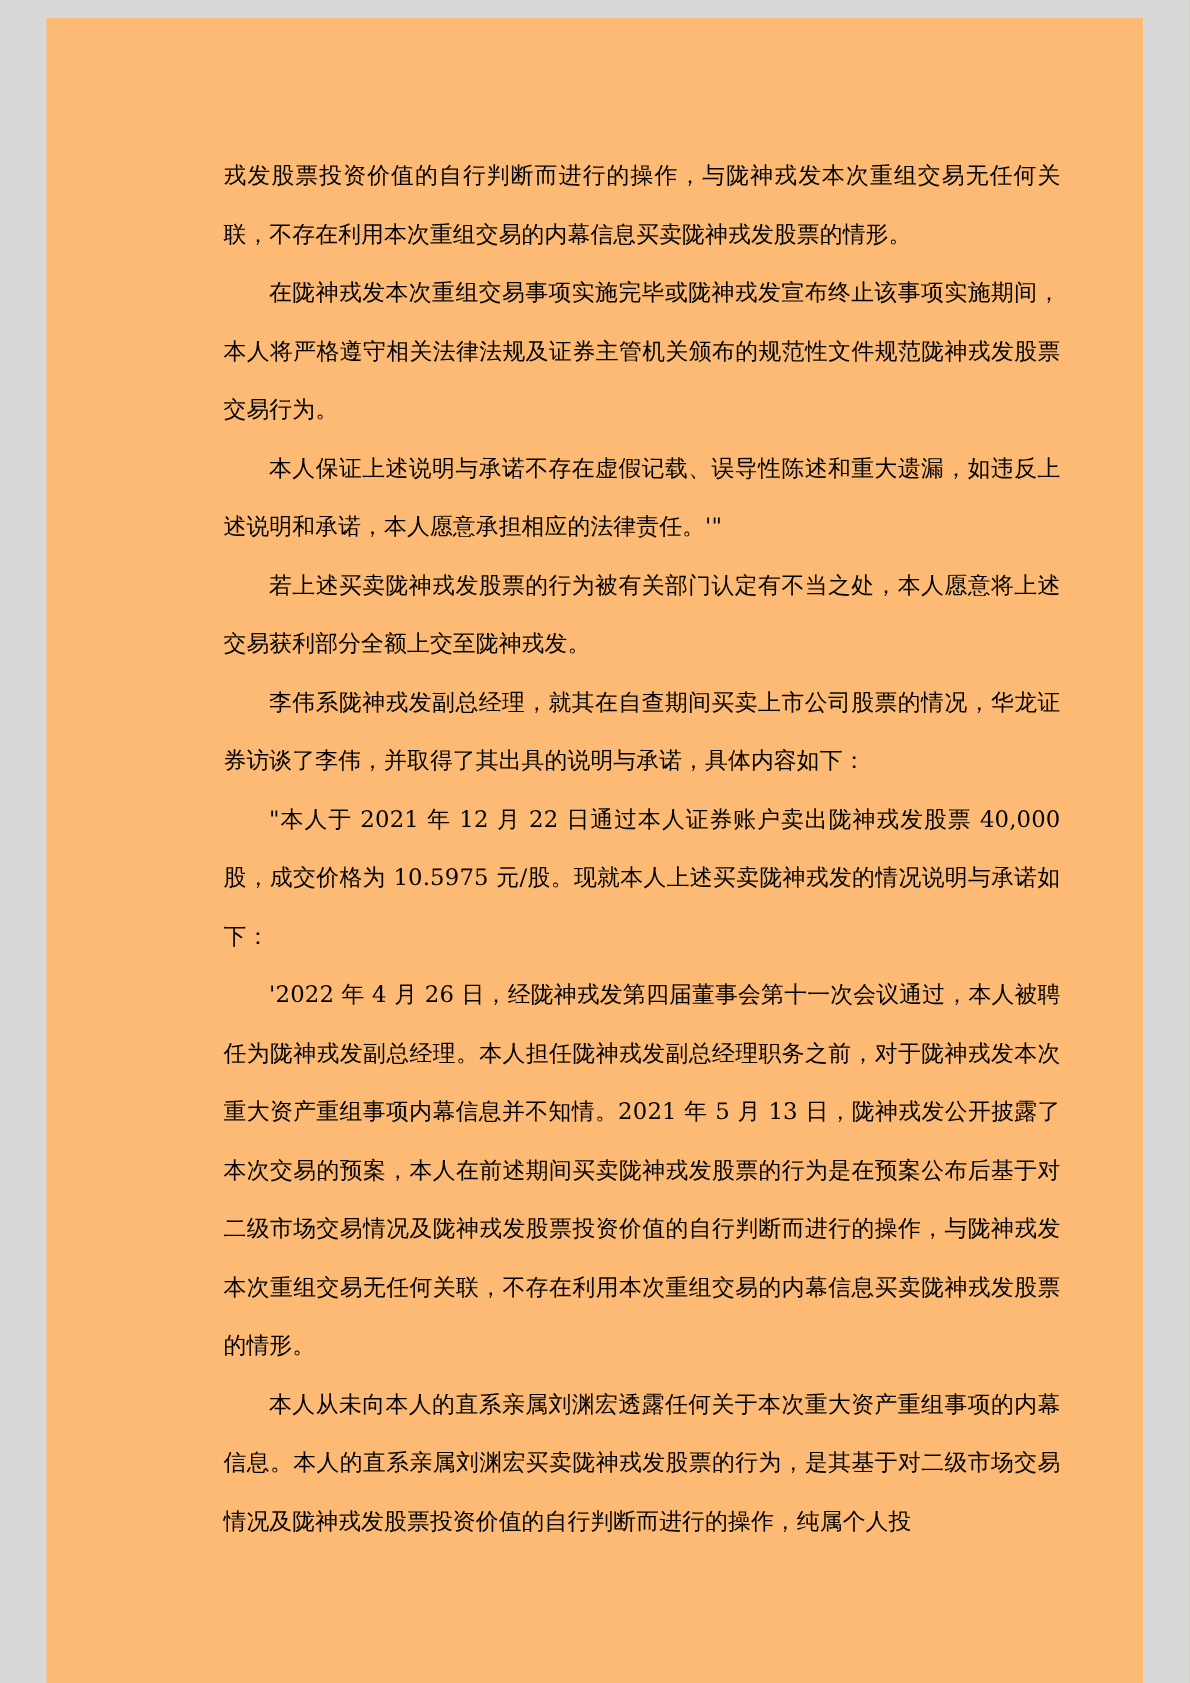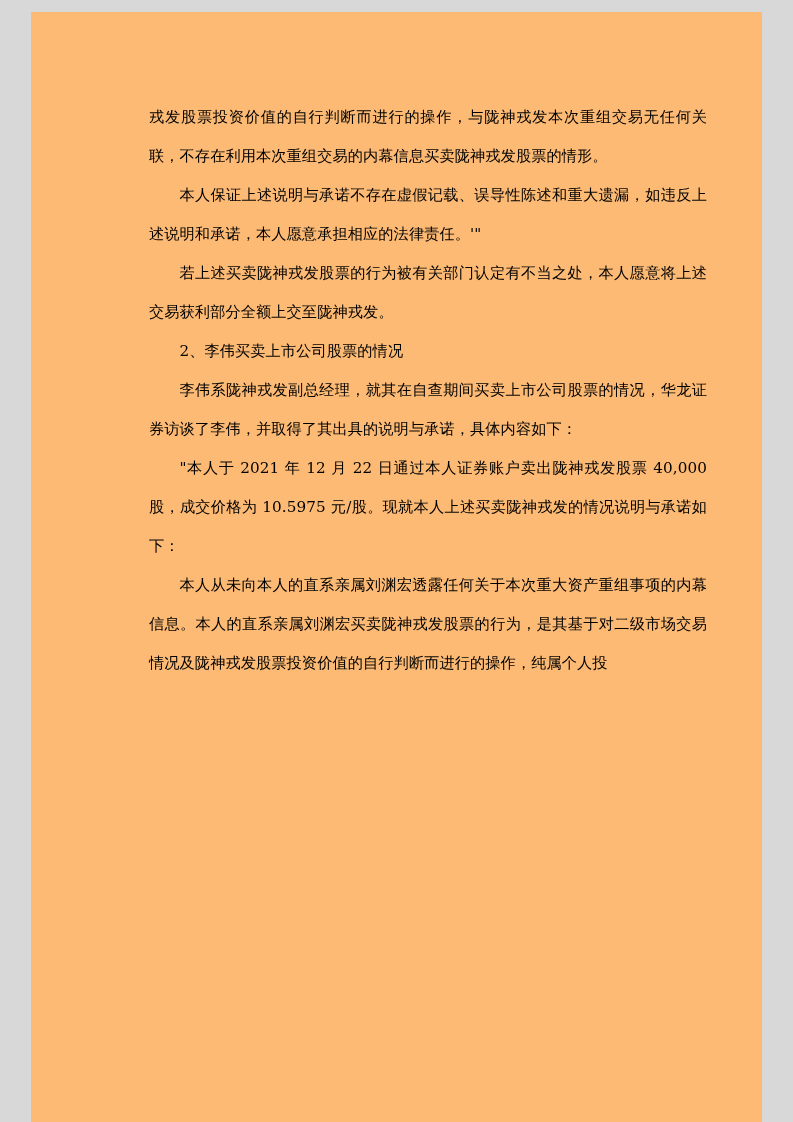--- a/index.html
+++ b/index.html
@@ -45,6 +45,7 @@
 <div class="page">
   <div class="content">
     <p class="para no-indent">戎发股票投资价值的自行判断而进行的操作，与陇神戎发本次重组交易无任何关联，不存在利用本次重组交易的内幕信息买卖陇神戎发股票的情形。</p>
+    <p class="para indent">在陇神戎发本次重组交易事项实施完毕或陇神戎发宣布终止该事项实施期间，本人将严格遵守相关法律法规及证券主管机关颁布的规范性文件规范陇神戎发股票交易行为。</p>
     <p class="para indent">本人保证上述说明与承诺不存在虚假记载、误导性陈述和重大遗漏，如违反上述说明和承诺，本人愿意承担相应的法律责任。'"</p>
     <p class="para indent">若上述买卖陇神戎发股票的行为被有关部门认定有不当之处，本人愿意将上述交易获利部分全额上交至陇神戎发。</p>
     <p class="para indent">2、李伟买卖上市公司股票的情况</p>

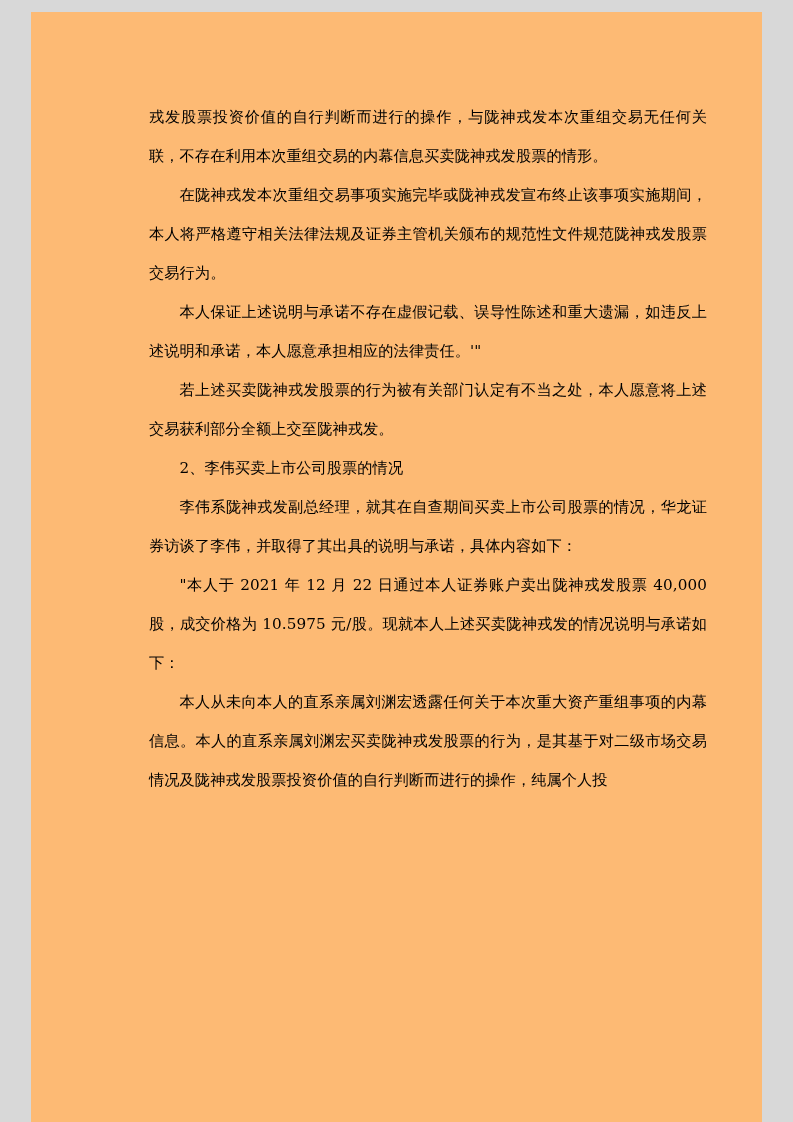--- a/index.html
+++ b/index.html
@@ -48,7 +48,6 @@
     <p class="para indent">在陇神戎发本次重组交易事项实施完毕或陇神戎发宣布终止该事项实施期间，本人将严格遵守相关法律法规及证券主管机关颁布的规范性文件规范陇神戎发股票交易行为。</p>
     <p class="para indent">本人保证上述说明与承诺不存在虚假记载、误导性陈述和重大遗漏，如违反上述说明和承诺，本人愿意承担相应的法律责任。'"</p>
     <p class="para indent">若上述买卖陇神戎发股票的行为被有关部门认定有不当之处，本人愿意将上述交易获利部分全额上交至陇神戎发。</p>
-    <p class="para indent">2、李伟买卖上市公司股票的情况</p>
     <p class="para indent">李伟系陇神戎发副总经理，就其在自查期间买卖上市公司股票的情况，华龙证券访谈了李伟，并取得了其出具的说明与承诺，具体内容如下：</p>
     <p class="para indent">"本人于 2021 年 12 月 22 日通过本人证券账户卖出陇神戎发股票 40,000 股，成交价格为 10.5975 元/股。现就本人上述买卖陇神戎发的情况说明与承诺如下：</p>
     <p class="para indent">本人从未向本人的直系亲属刘渊宏透露任何关于本次重大资产重组事项的内幕信息。本人的直系亲属刘渊宏买卖陇神戎发股票的行为，是其基于对二级市场交易情况及陇神戎发股票投资价值的自行判断而进行的操作，纯属个人投</p>

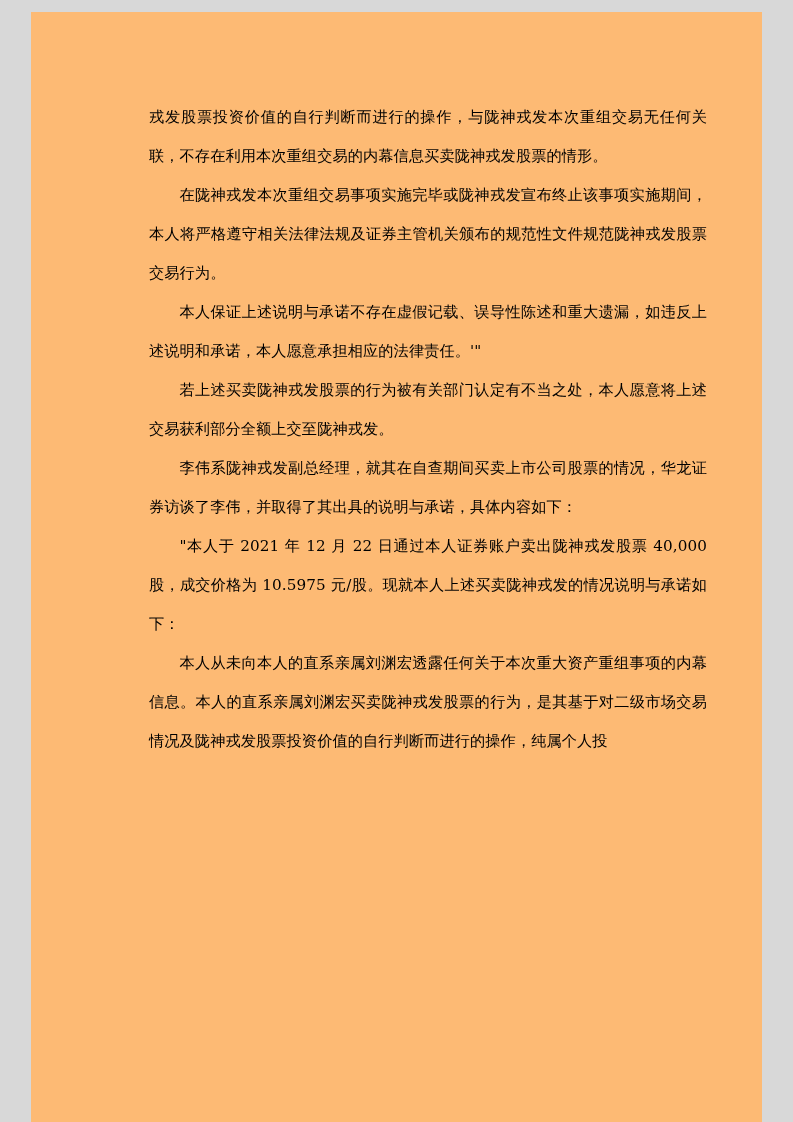--- a/index.html
+++ b/index.html
@@ -50,6 +50,7 @@
     <p class="para indent">若上述买卖陇神戎发股票的行为被有关部门认定有不当之处，本人愿意将上述交易获利部分全额上交至陇神戎发。</p>
     <p class="para indent">李伟系陇神戎发副总经理，就其在自查期间买卖上市公司股票的情况，华龙证券访谈了李伟，并取得了其出具的说明与承诺，具体内容如下：</p>
     <p class="para indent">"本人于 2021 年 12 月 22 日通过本人证券账户卖出陇神戎发股票 40,000 股，成交价格为 10.5975 元/股。现就本人上述买卖陇神戎发的情况说明与承诺如下：</p>
+    <p class="para indent">'2022 年 4 月 26 日，经陇神戎发第四届董事会第十一次会议通过，本人被聘任为陇神戎发副总经理。本人担任陇神戎发副总经理职务之前，对于陇神戎发本次重大资产重组事项内幕信息并不知情。2021 年 5 月 13 日，陇神戎发公开披露了本次交易的预案，本人在前述期间买卖陇神戎发股票的行为是在预案公布后基于对二级市场交易情况及陇神戎发股票投资价值的自行判断而进行的操作，与陇神戎发本次重组交易无任何关联，不存在利用本次重组交易的内幕信息买卖陇神戎发股票的情形。</p>
     <p class="para indent">本人从未向本人的直系亲属刘渊宏透露任何关于本次重大资产重组事项的内幕信息。本人的直系亲属刘渊宏买卖陇神戎发股票的行为，是其基于对二级市场交易情况及陇神戎发股票投资价值的自行判断而进行的操作，纯属个人投</p>
   </div>
 </div>

